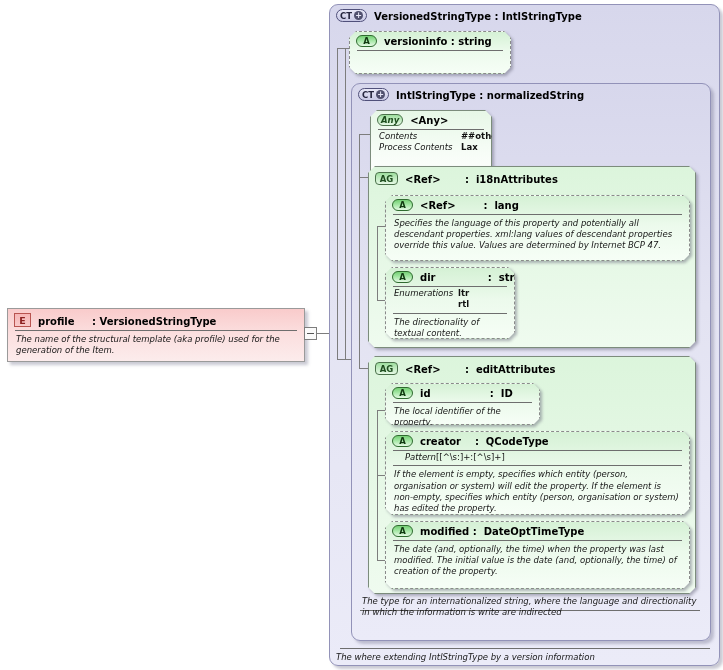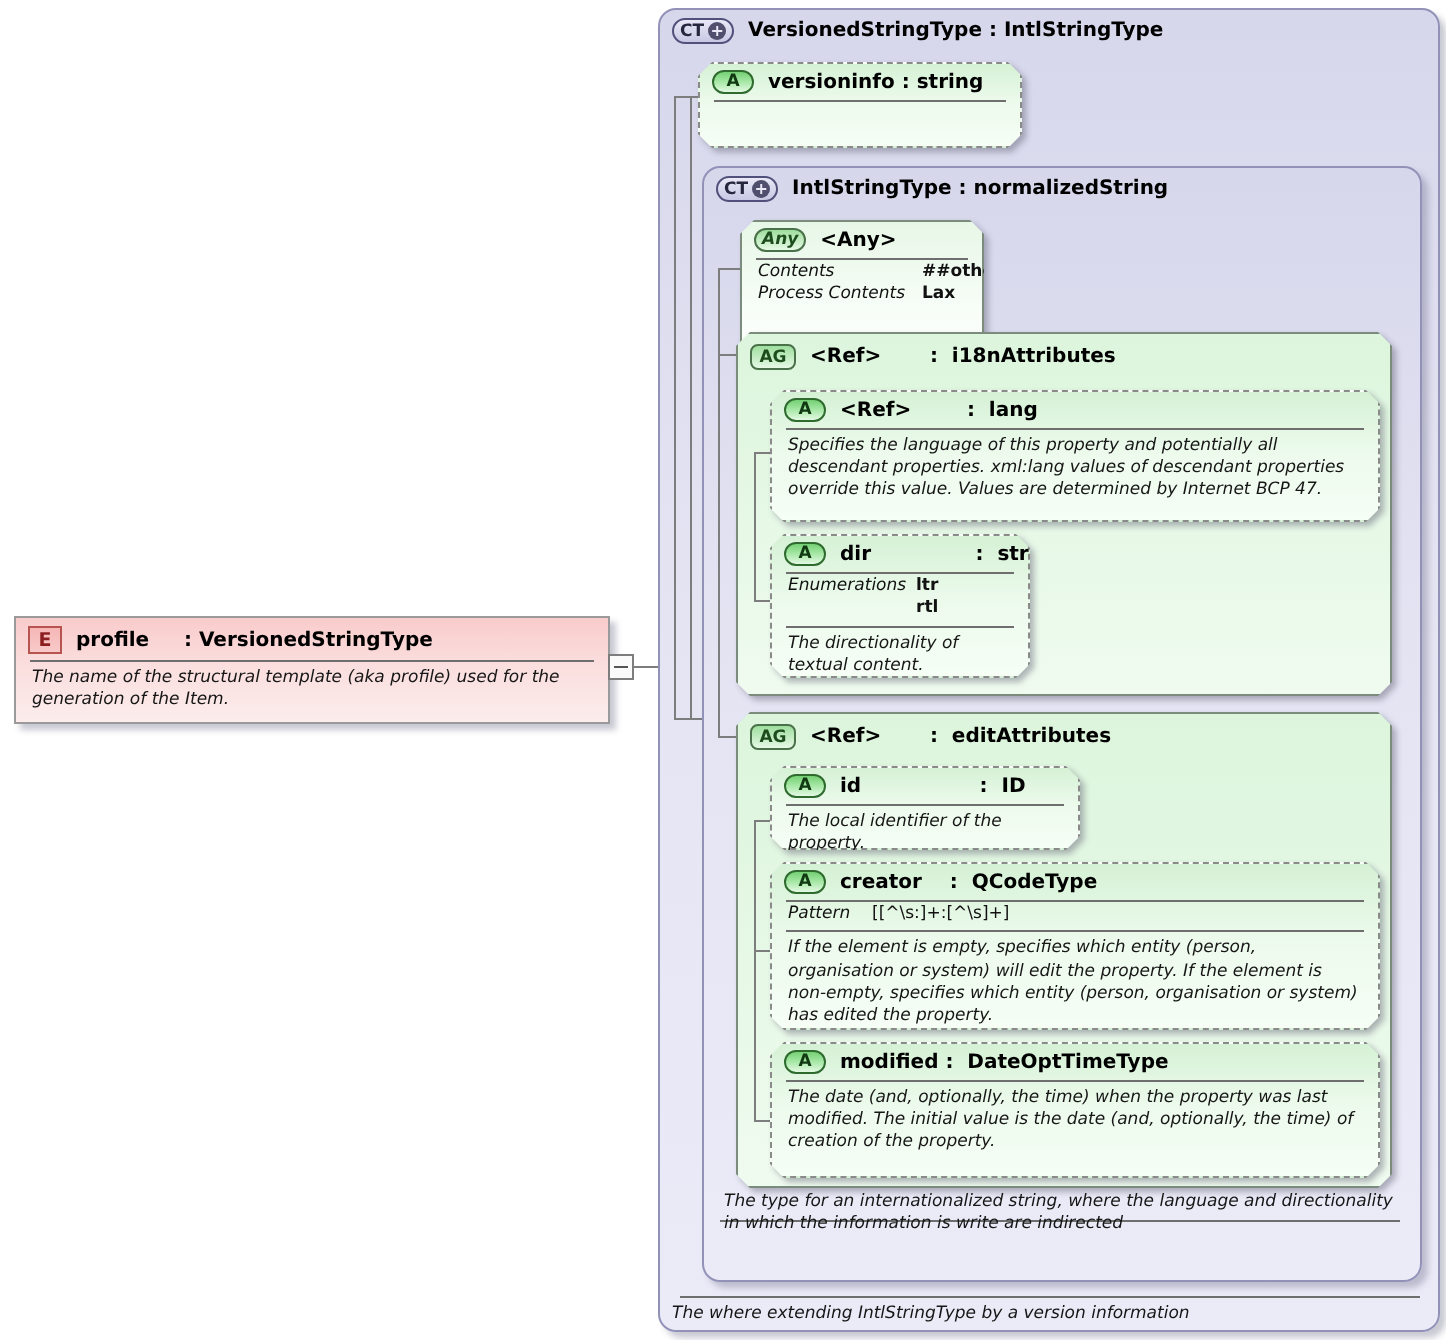--- a/index.html
+++ b/index.html
@@ -22,7 +22,7 @@
   .ag-box{border:1px solid #7c8c7c;background:linear-gradient(180deg,#dcf5dc 0%,#e6f8e6 50%,#effbef 100%);}
   .any-box{border:1px solid #7c8c7c;background:linear-gradient(180deg,#e7f7e7 0%,#f7fdf7 60%,#ffffff 100%);}
   
-  .hdr{display:flex;align-items:center;gap:7px;padding:4px 6px 1px 6px;}
+  .hdr{display:flex;align-items:flex-end;gap:7px;padding:4px 6px 1px 6px;}
   .title{font-size:10px;font-weight:bold;white-space:pre;color:#000;}
   .sep{height:0;border-top:1px solid #6e6e6e;margin:2px 7px 1px 7px;}
   .desc{font-style:italic;font-size:8.5px;line-height:1.32;padding:2px 8px 4px 8px;color:#161616;}

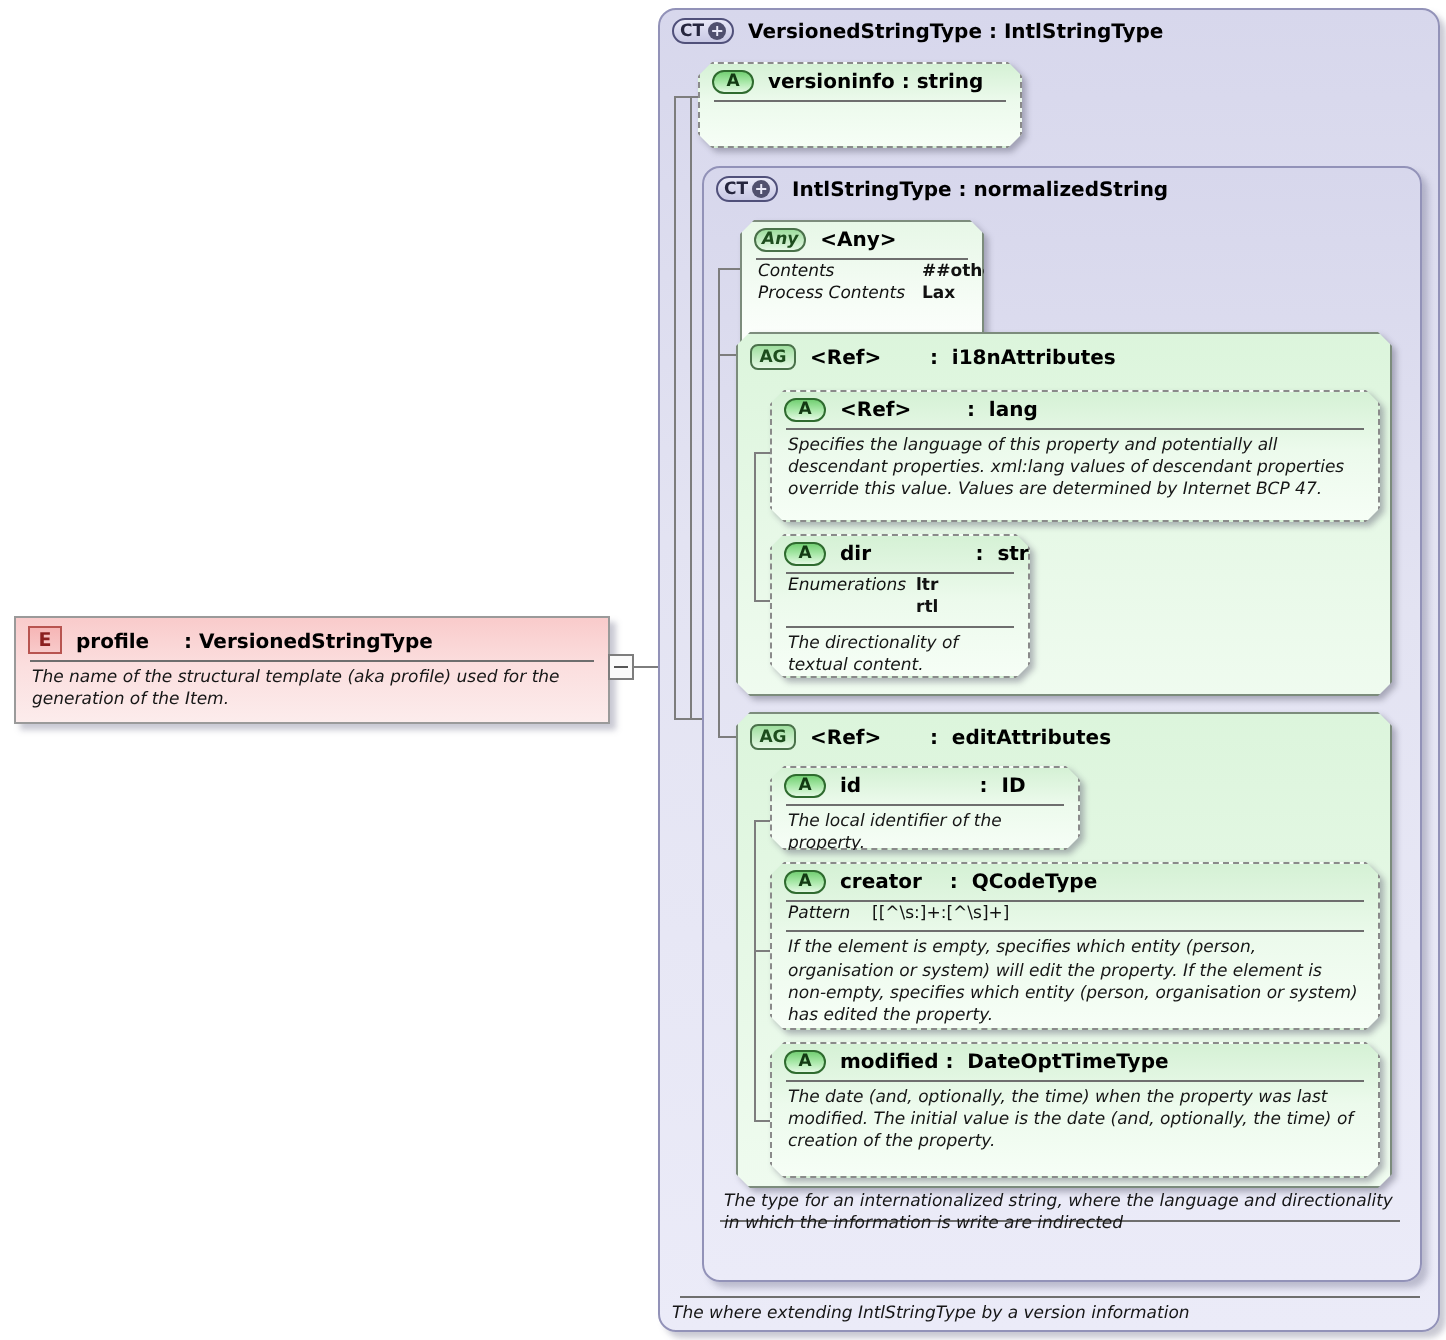--- a/index.html
+++ b/index.html
@@ -30,7 +30,7 @@
   .kv .k{font-style:italic;min-width:82px;}
   .kv .v{font-weight:bold;white-space:pre-line;}
   .enum .k{min-width:64px;}
-  .pat .k{min-width:42px;}
+  .pat .k{min-width:42px;text-align:right;}
   .pat .v{font-weight:normal;}
   
   .badge{flex:0 0 auto;display:inline-flex;align-items:center;justify-content:center;box-sizing:border-box;}

